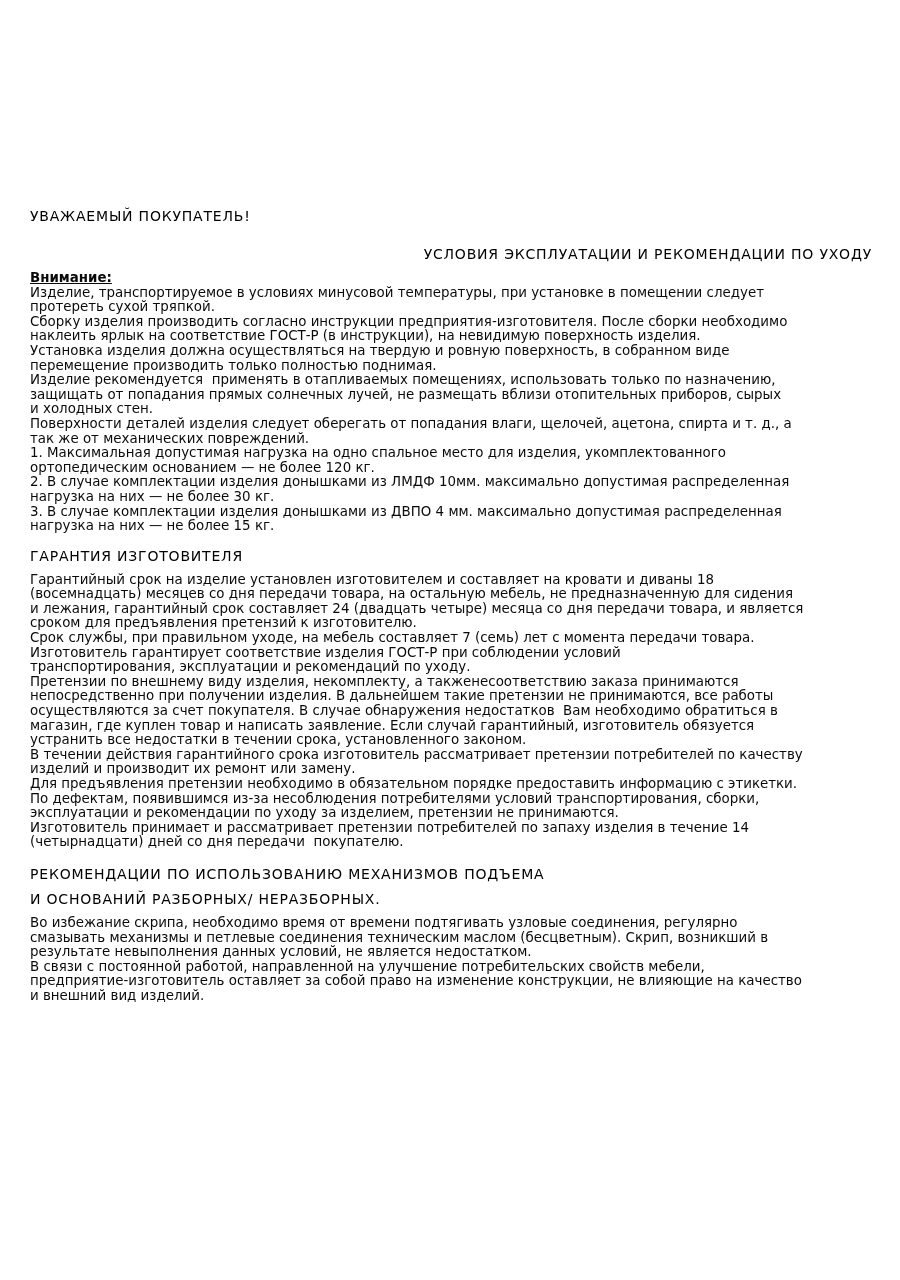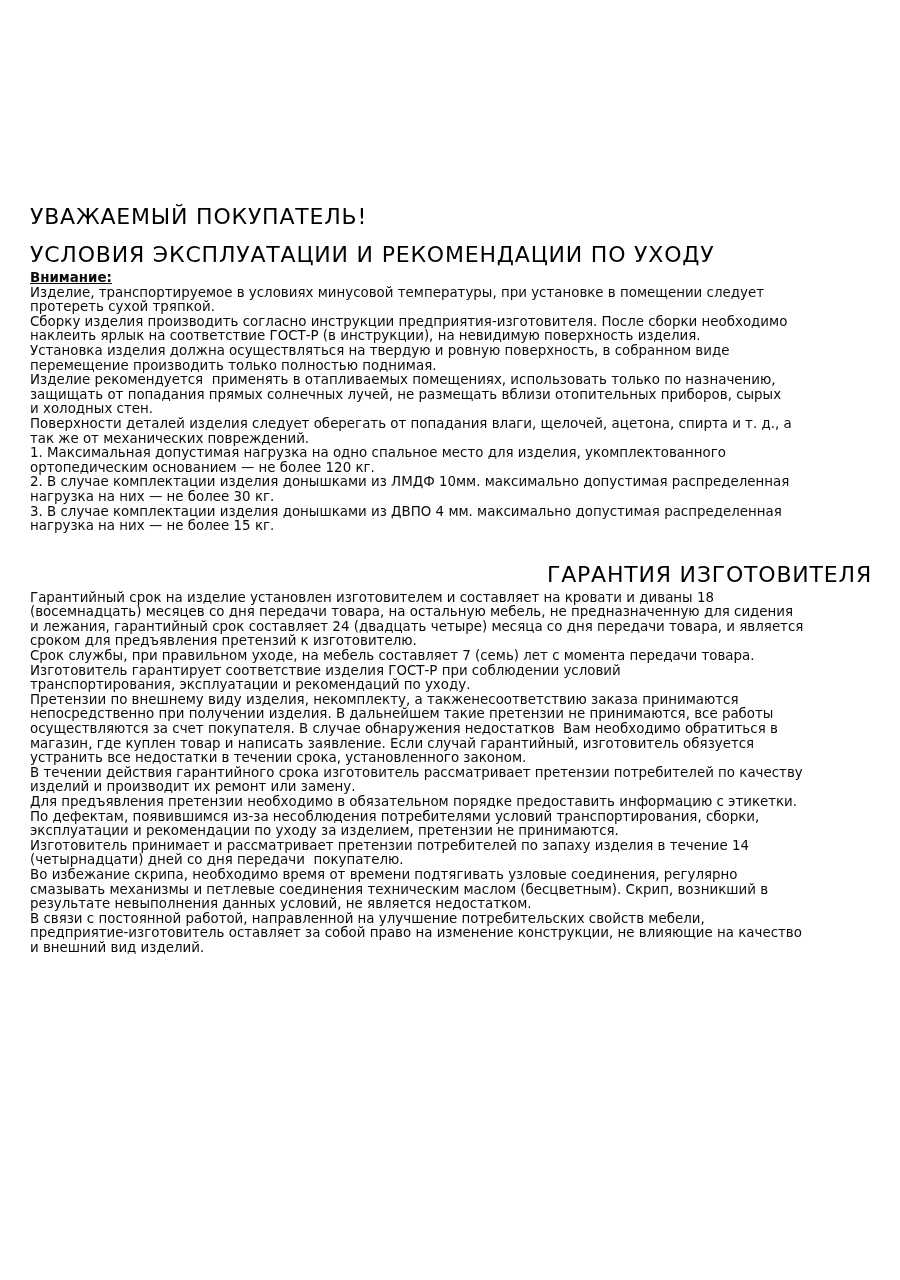--- a/index.html
+++ b/index.html
@@ -27,7 +27,7 @@
     width: 842px;
   }
   .hd {
-    font-size: 22px;
+    font-size: 14px;
     line-height: 25px;
     font-weight: normal;
     letter-spacing: 0.8px;

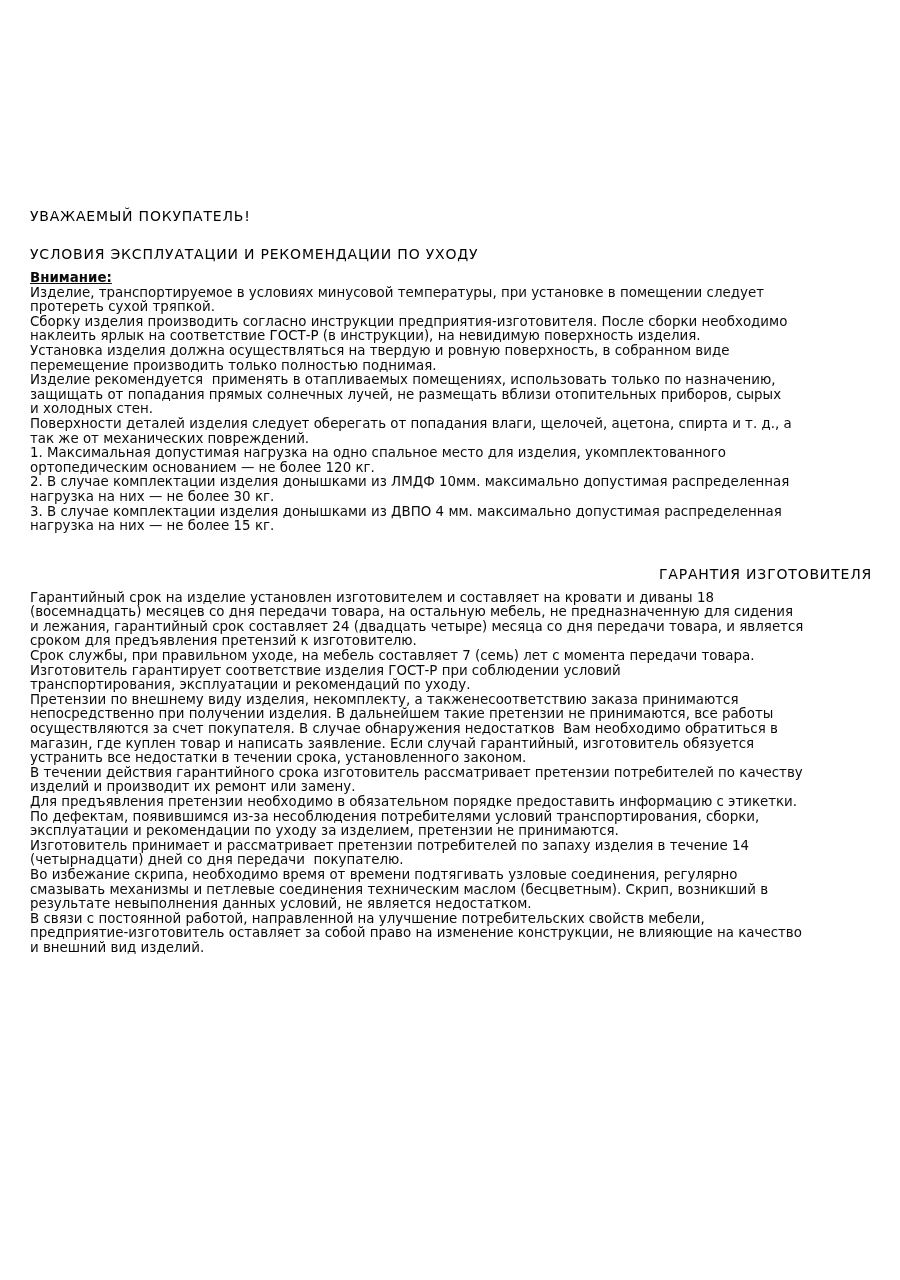--- a/index.html
+++ b/index.html
@@ -36,7 +36,7 @@
     white-space: pre-line;
   }
   .h-greeting   { margin: 0 0 3px 0; }
-  .h-care       { margin: 13px 0 4px 0; }
+  .h-care       { margin: 13px 0 4px 0; text-align: right; }
   .h-warranty   { margin: 28px 0 4px 0; text-align: right; }
   .h-mechanisms { margin: 12px 0 4px 0; }
   .body {

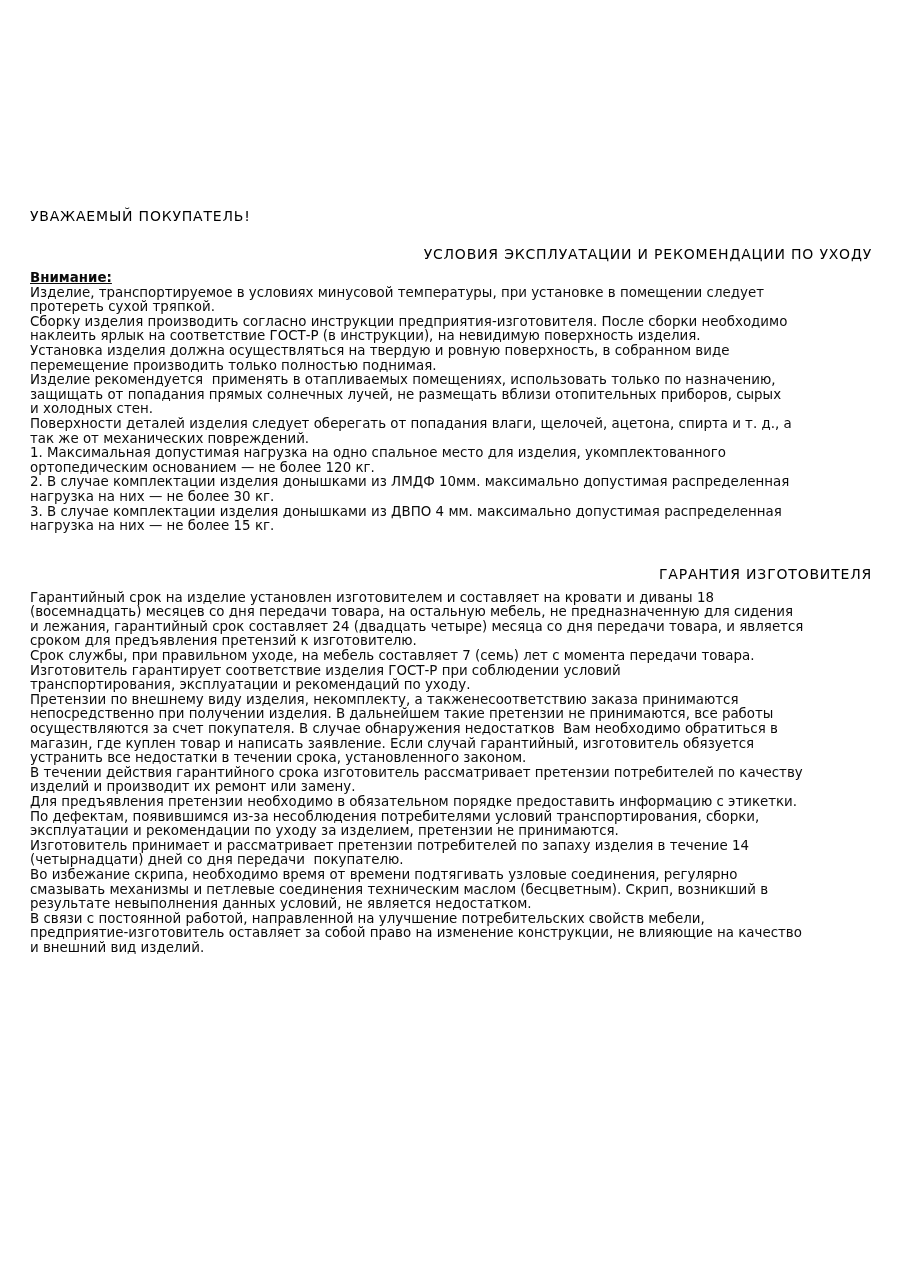--- a/index.html
+++ b/index.html
@@ -37,7 +37,7 @@
   }
   .h-greeting   { margin: 0 0 3px 0; }
   .h-care       { margin: 13px 0 4px 0; text-align: right; }
-  .h-warranty   { margin: 28px 0 4px 0; text-align: right; }
+  .h-warranty   { margin: 10px 0 4px 0; }
   .h-mechanisms { margin: 12px 0 4px 0; }
   .body {
     font-size: 13.4px;

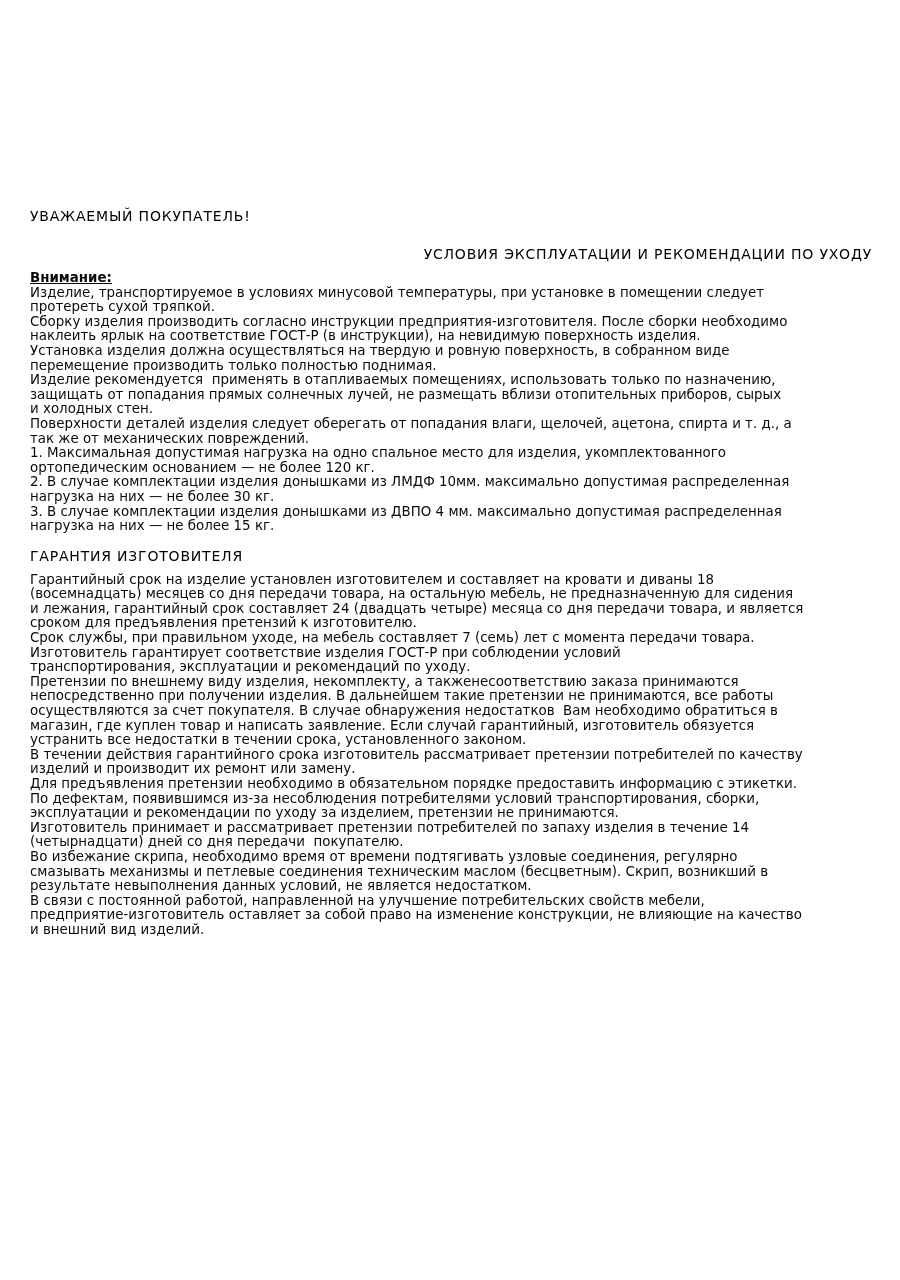--- a/index.html
+++ b/index.html
@@ -107,6 +107,8 @@
     </section>
 
     <section>
+      <h2 class="hd h-mechanisms">РЕКОМЕНДАЦИИ ПО ИСПОЛЬЗОВАНИЮ МЕХАНИЗМОВ ПОДЪЕМА
+И ОСНОВАНИЙ РАЗБОРНЫХ/ НЕРАЗБОРНЫХ.</h2>
       <p class="body">Во избежание скрипа, необходимо время от времени подтягивать узловые соединения, регулярно
 смазывать механизмы и петлевые соединения техническим маслом (бесцветным). Скрип, возникший в
 результате невыполнения данных условий, не является недостатком.

